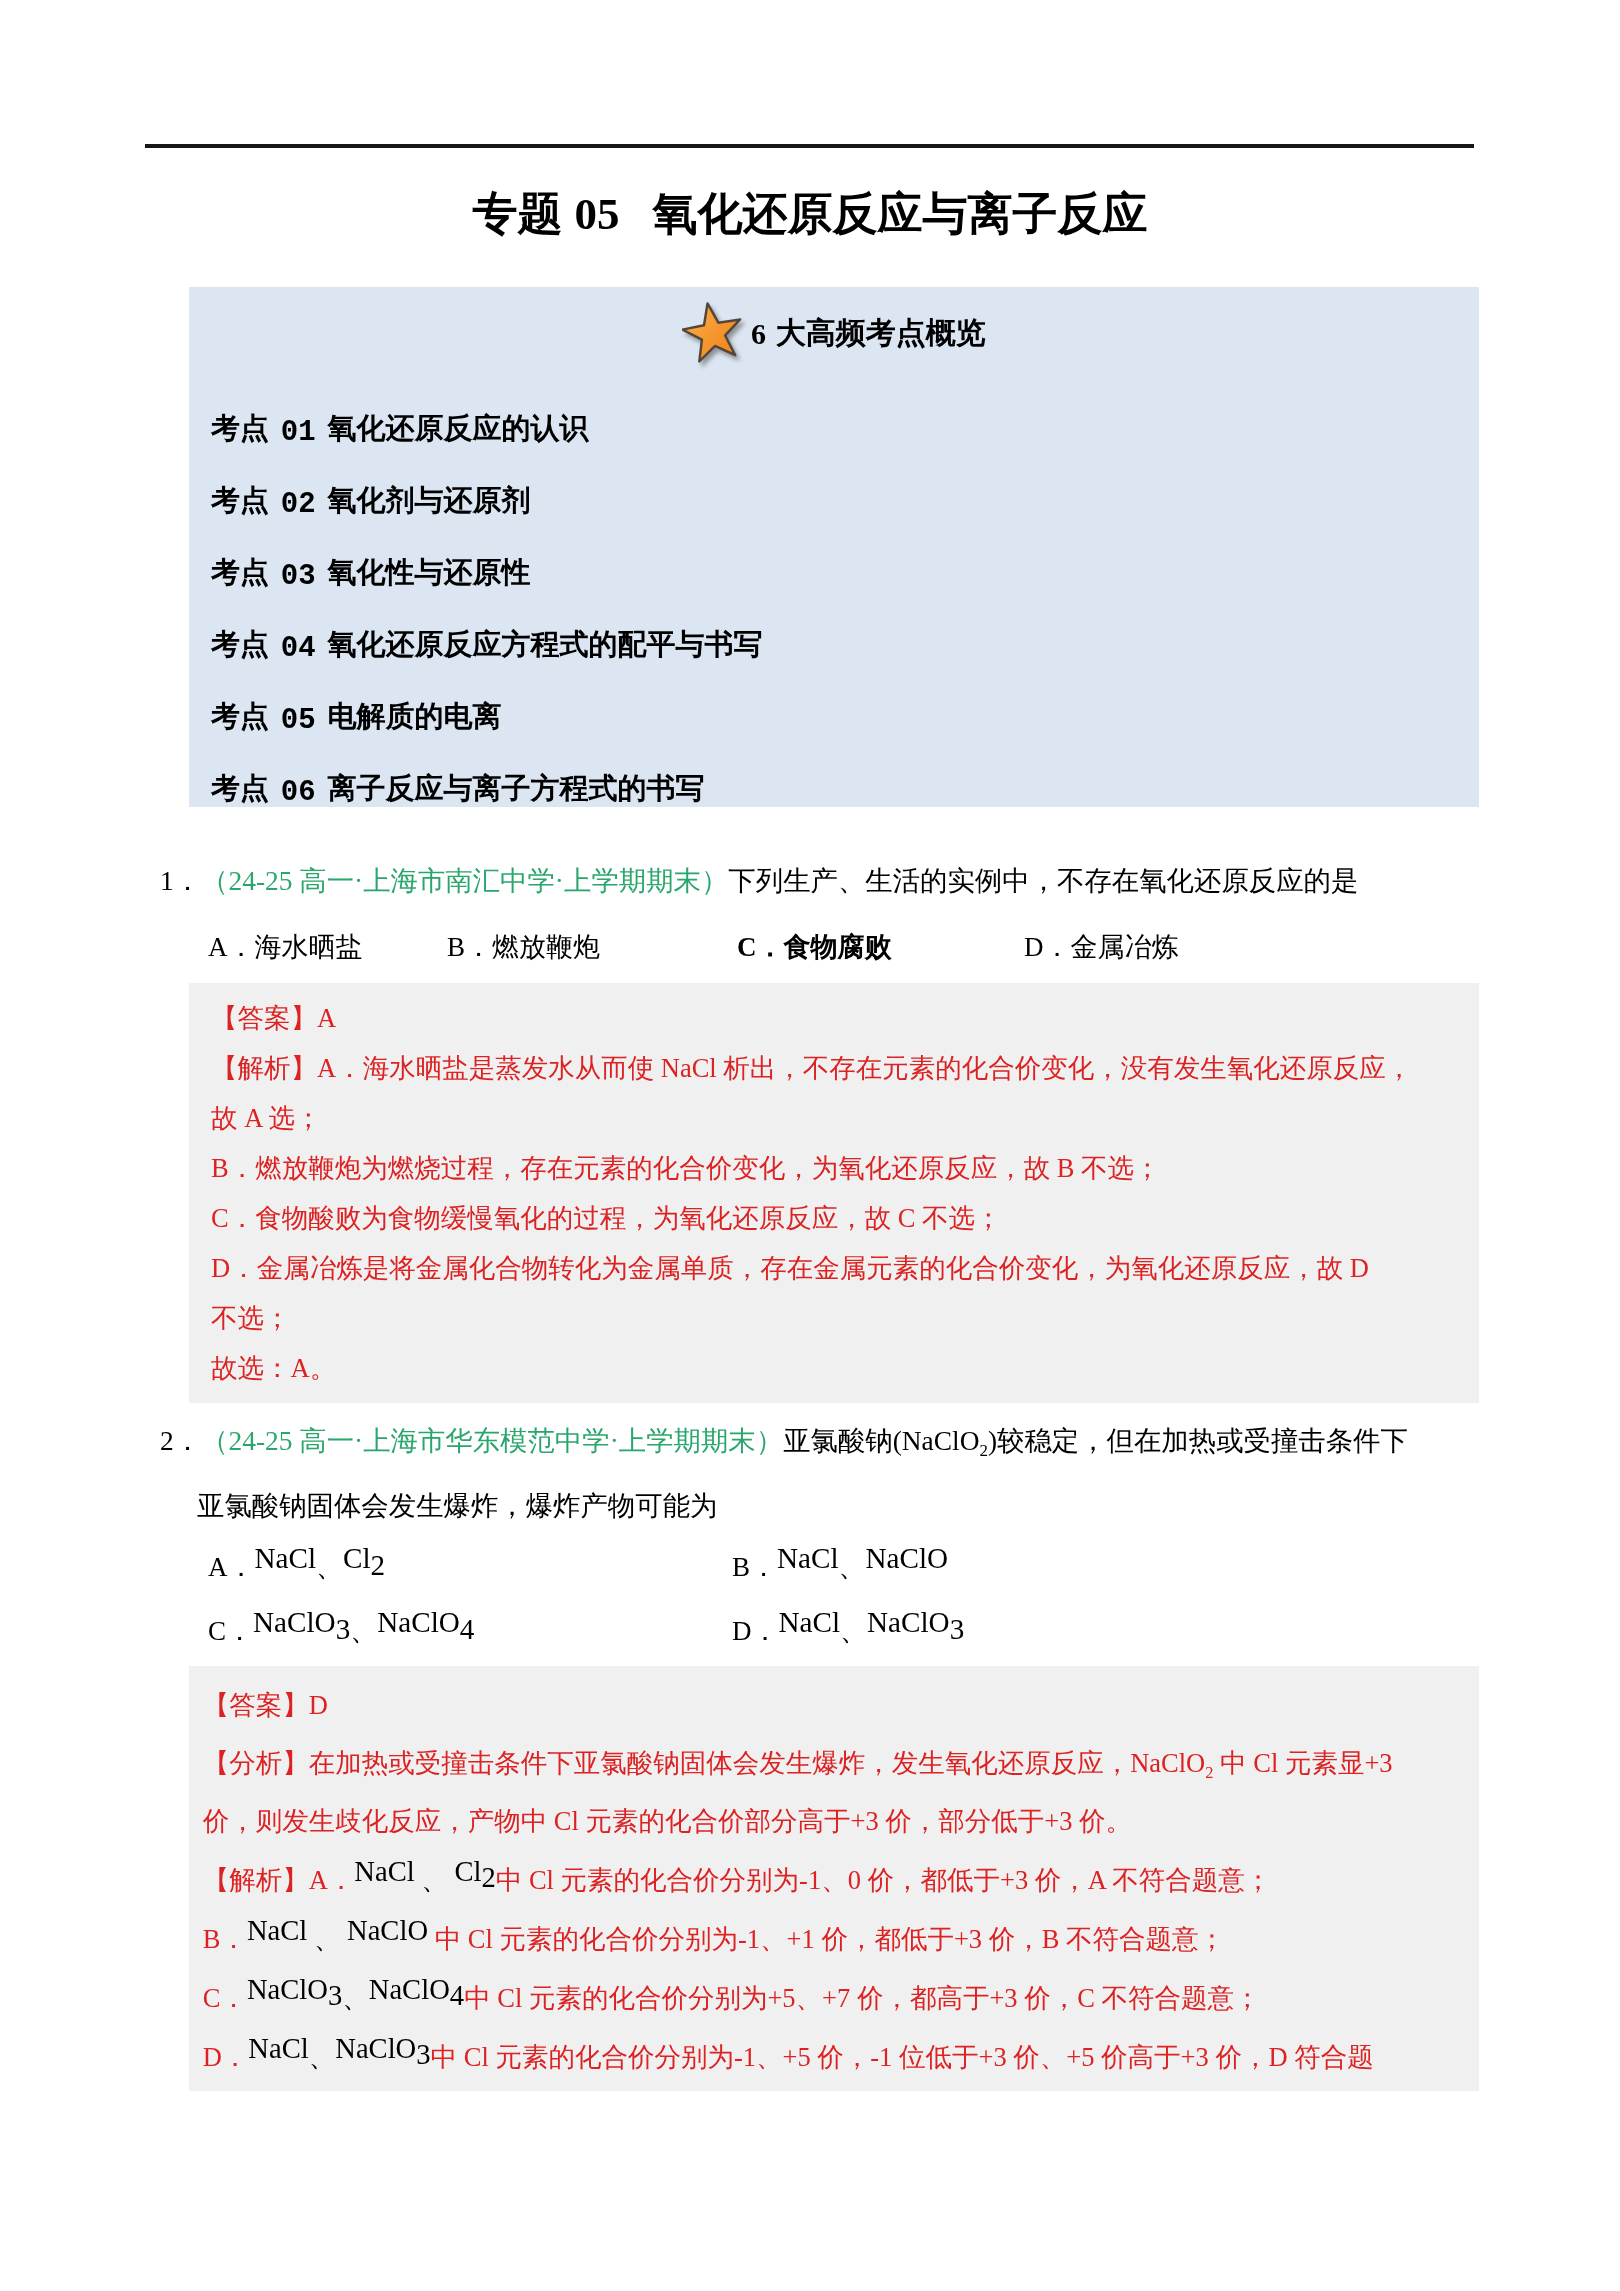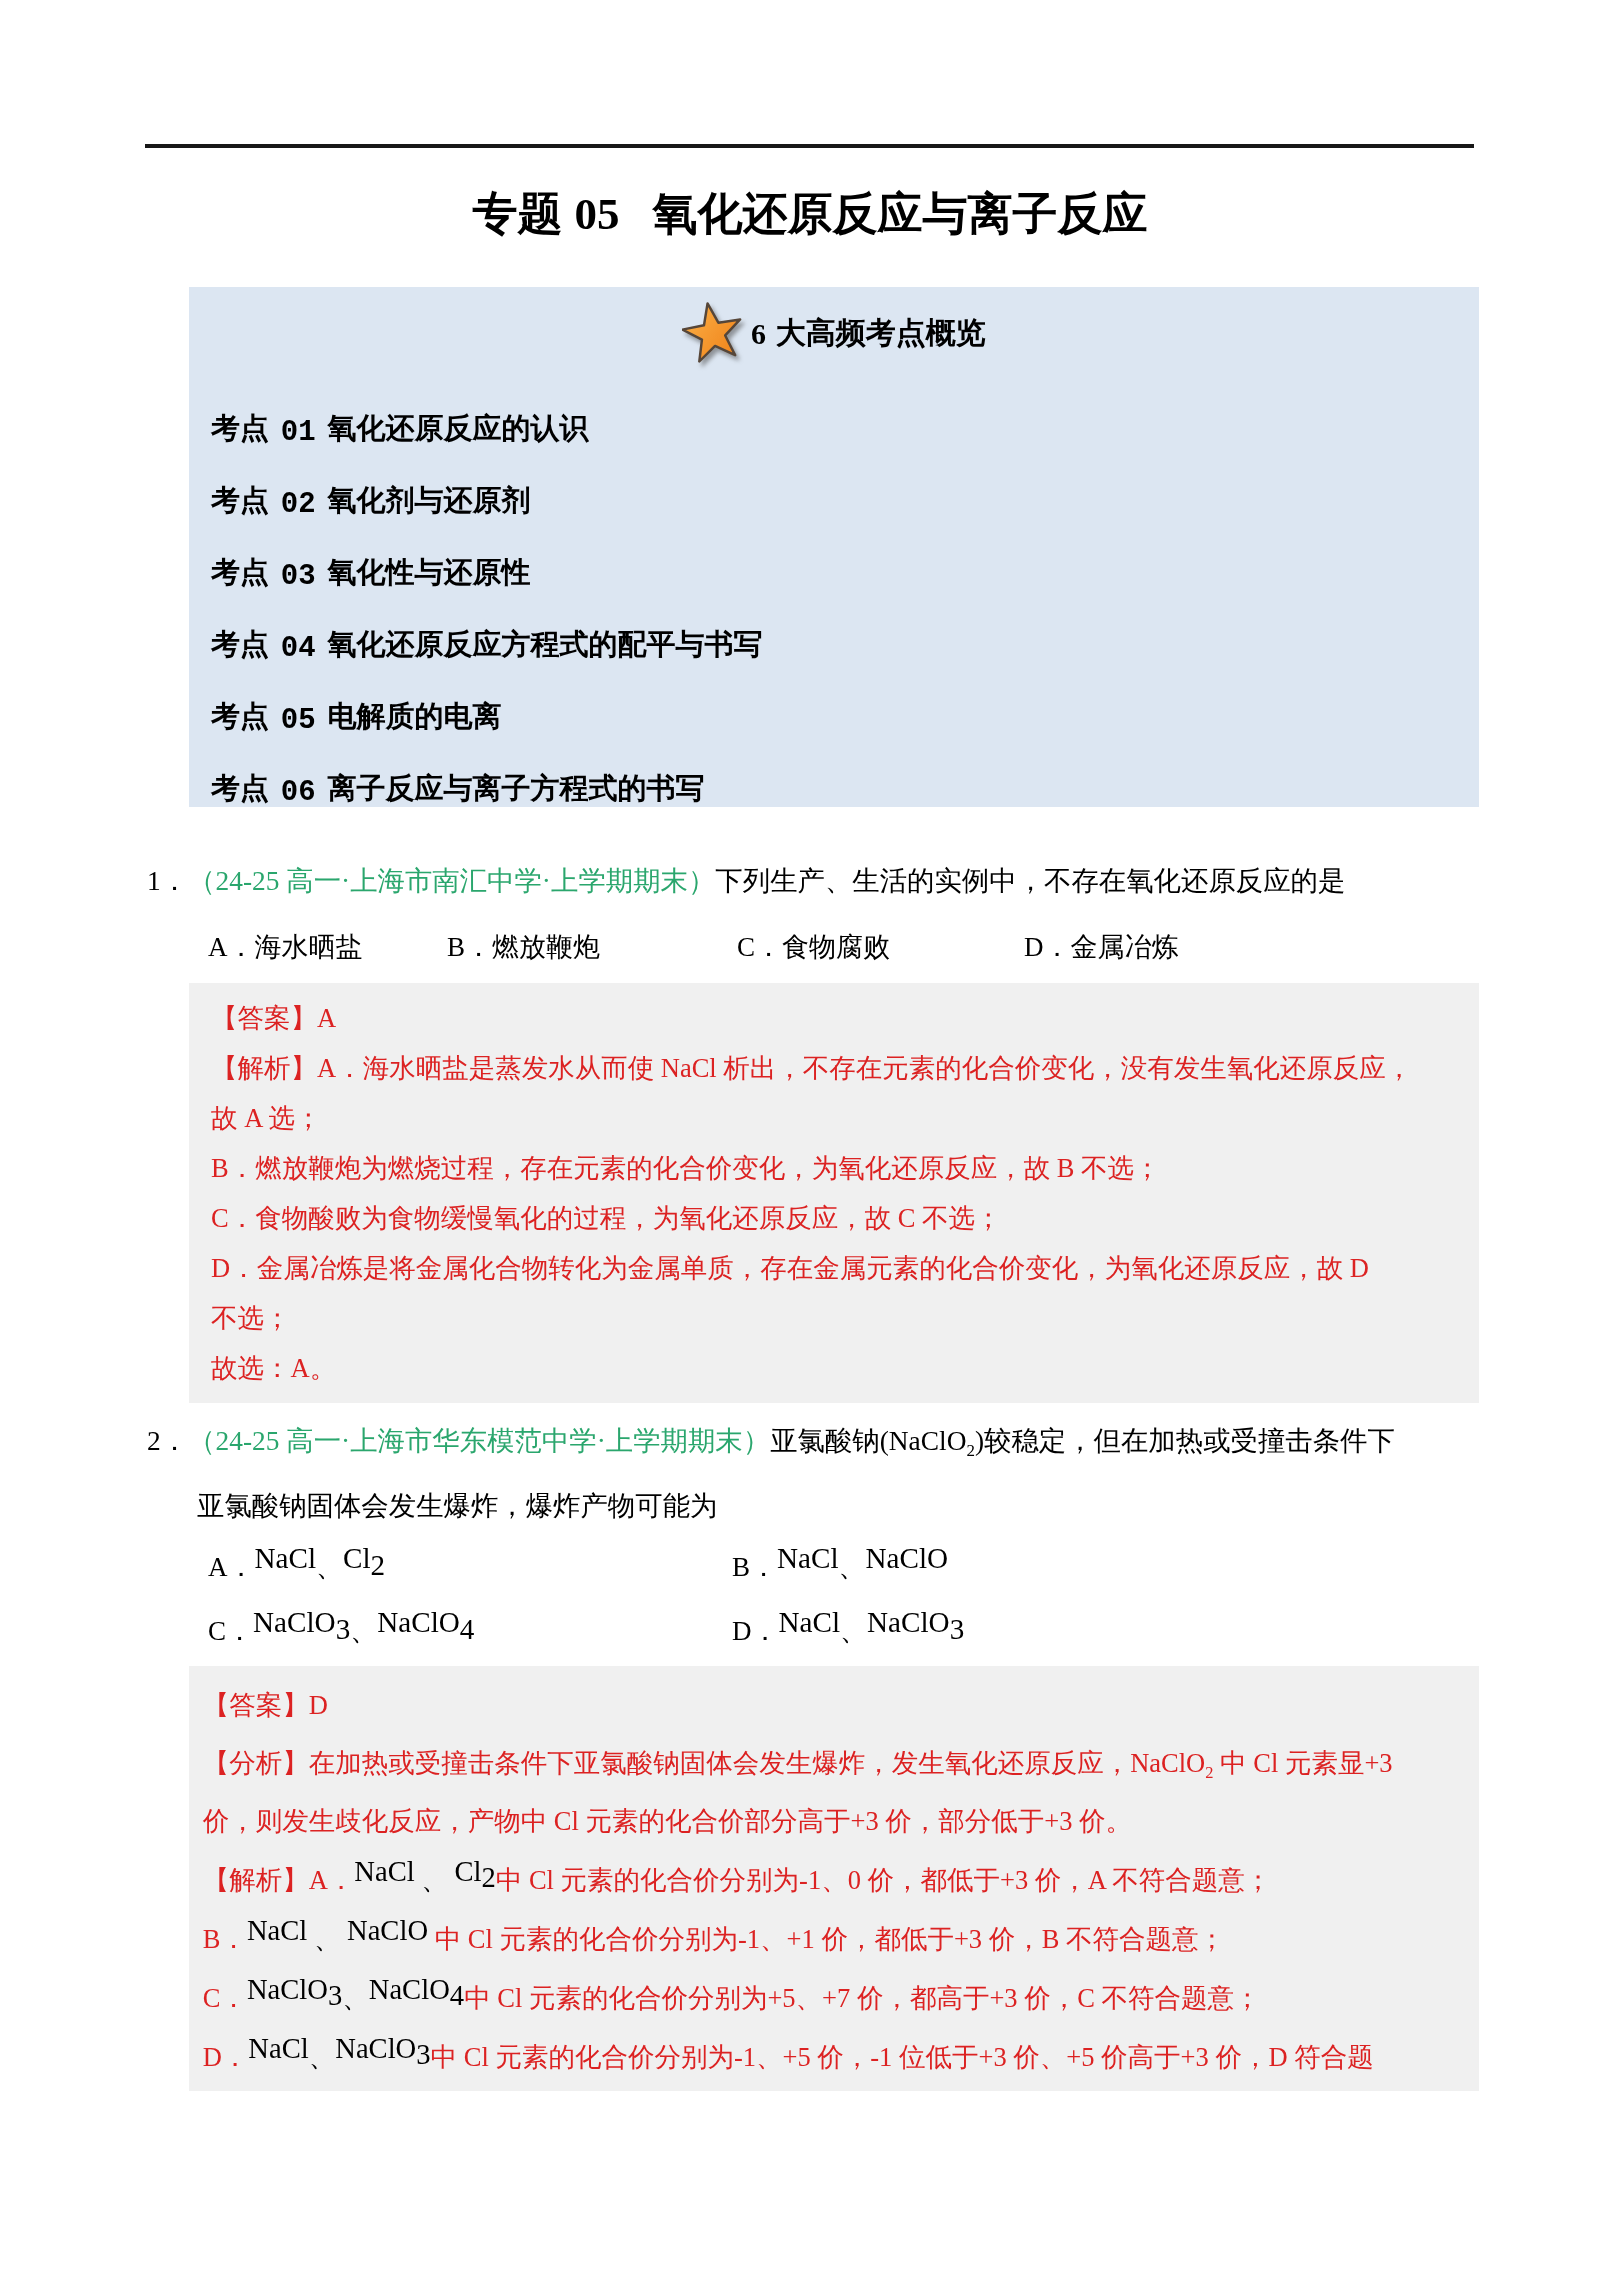--- a/index.html
+++ b/index.html
@@ -20,7 +20,7 @@
            font-family:"Liberation Sans",sans-serif;font-weight:bold;font-size:29px;}
   .kd-num{font-family:Liberation Mono, monospace;margin:0 11.8px;}
 
-  .qline{position:absolute;left:147px;width:1333px;font-size:27.4px;line-height:1.35;color:#000;}
+  .qline{position:absolute;left:160px;width:1333px;font-size:27.4px;line-height:1.35;color:#000;}
   .qline2{left:177px;margin-left:20px;}
   .c-g{color:#2aa66d;}
   .c-k{color:#000;}

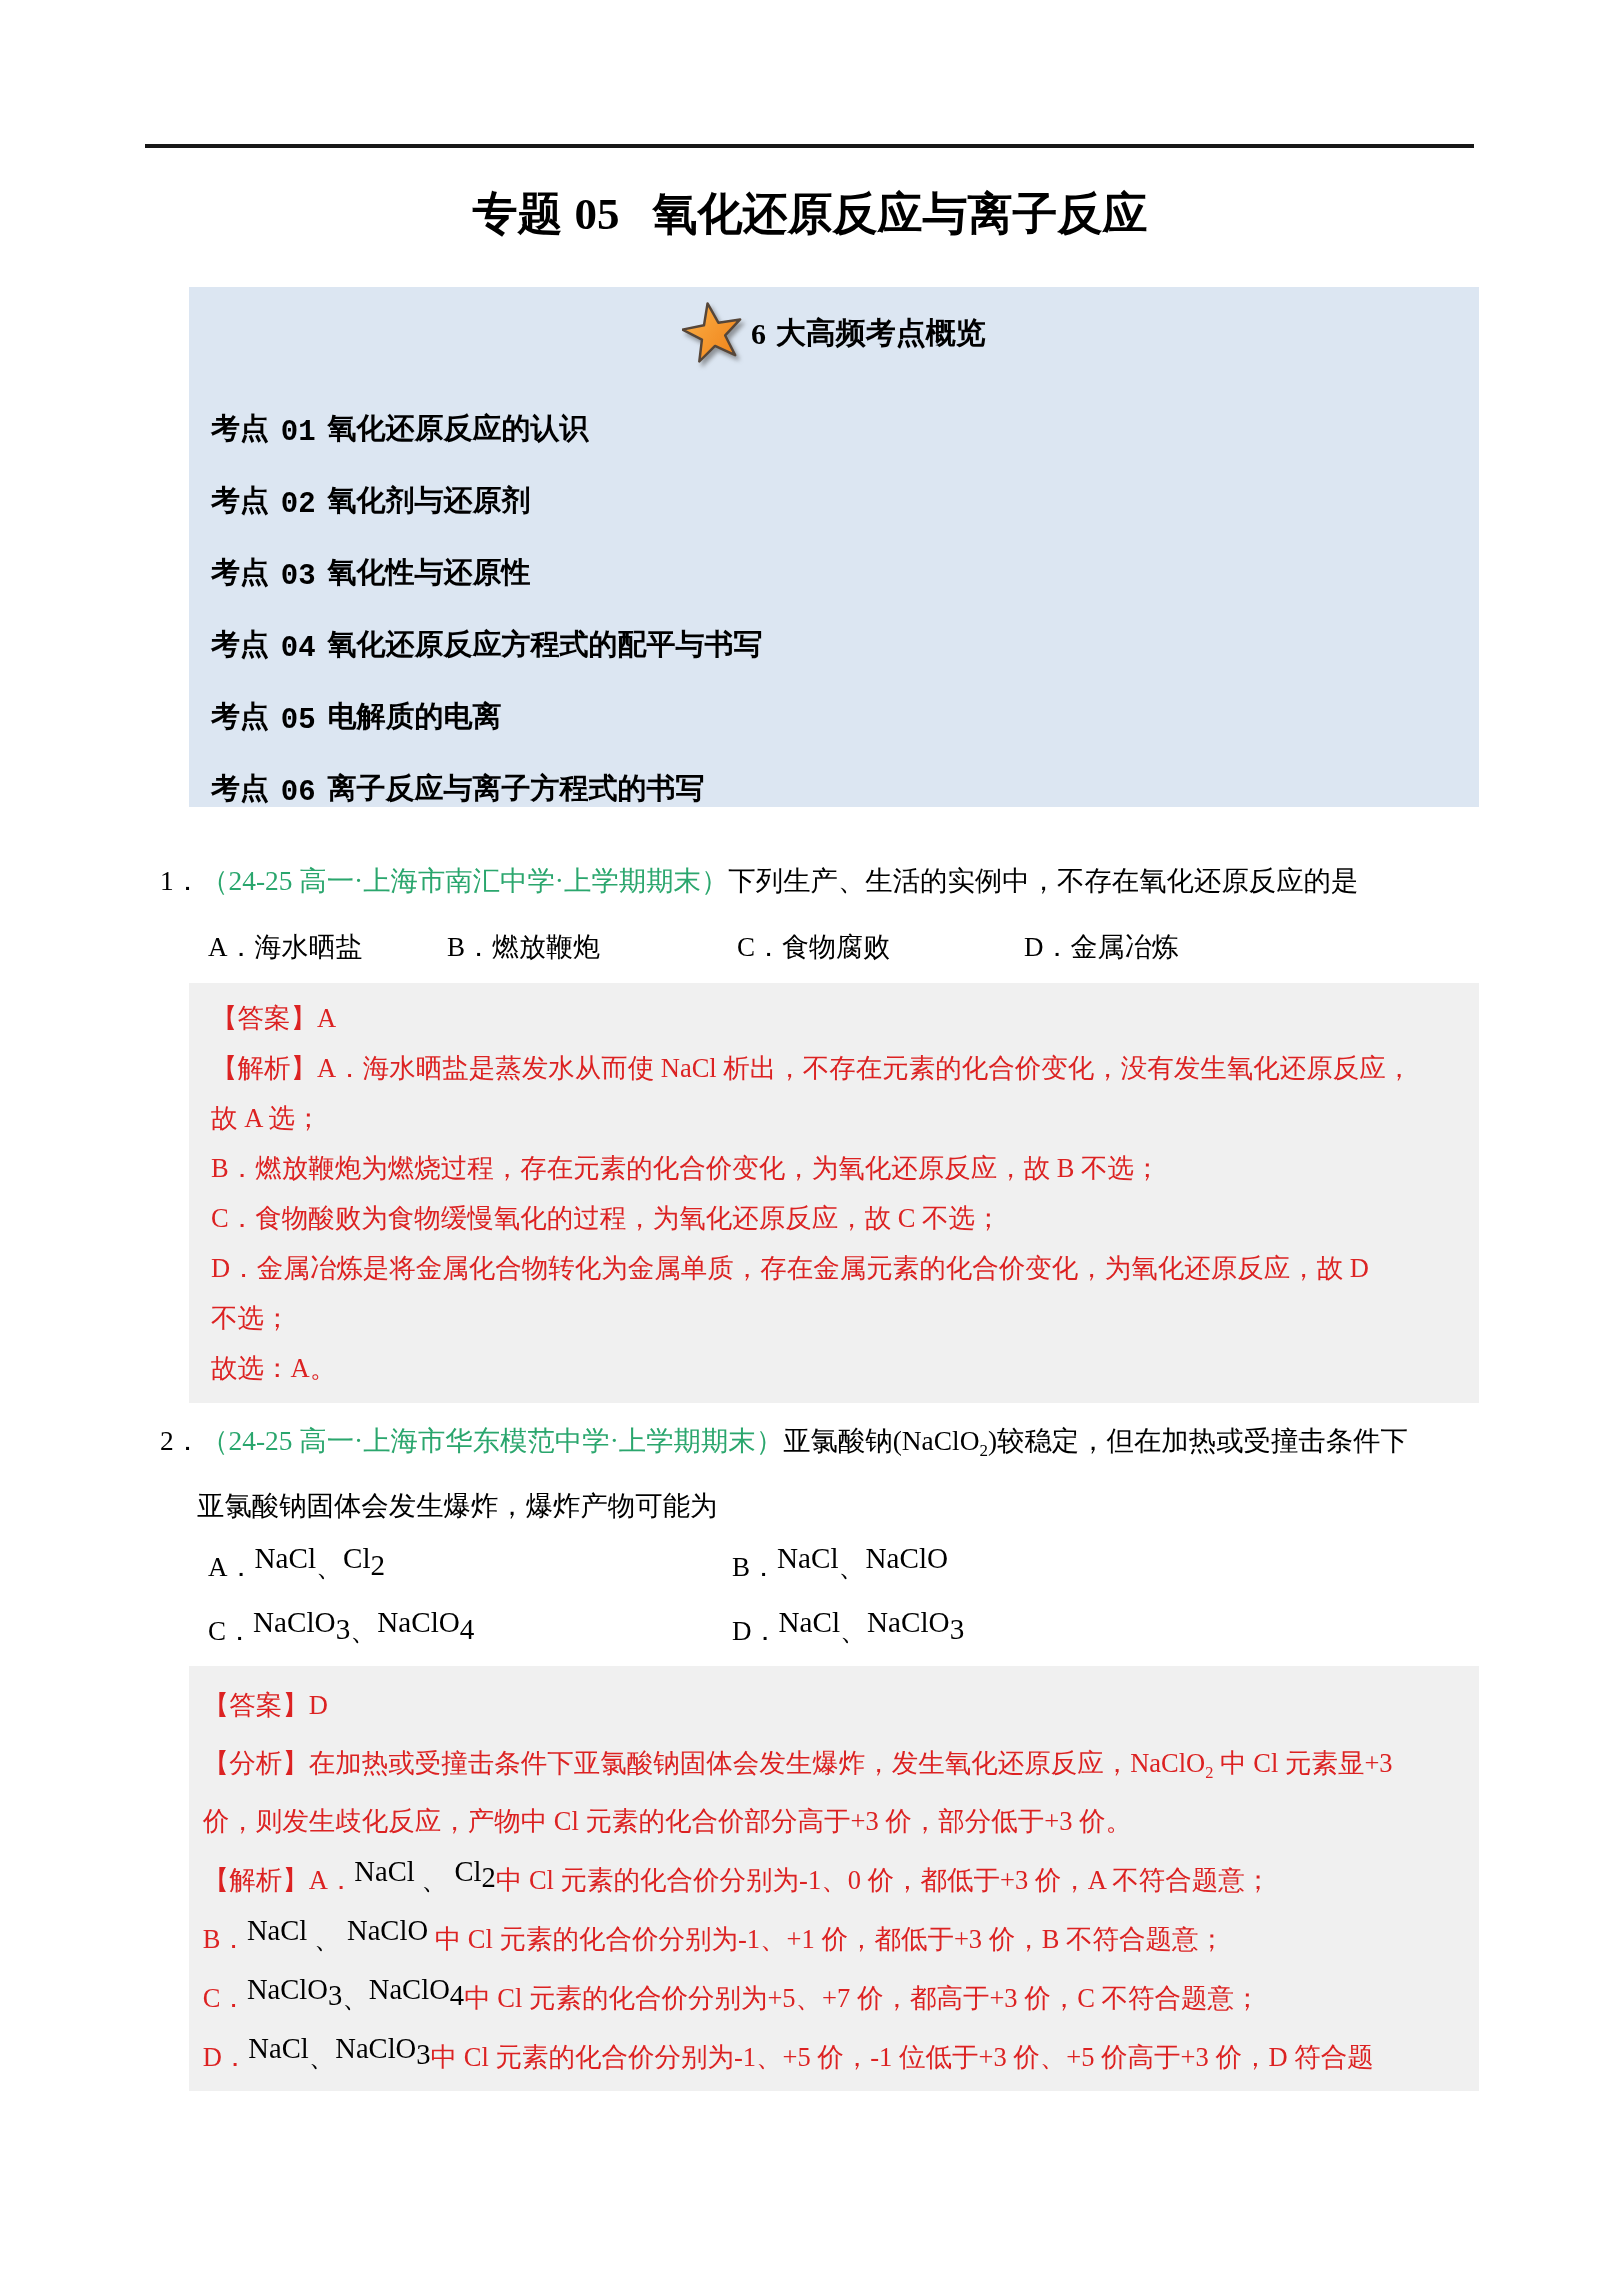--- a/index.html
+++ b/index.html
@@ -99,7 +99,7 @@
   <div class="optrow" style="top:929px;">
     <span class="opt" style="left:196px;">A．海水晒盐</span>
     <span class="opt" style="left:435px;">B．燃放鞭炮</span>
-    <span class="opt" style="left:725px;">C．食物腐败</span>
+    <span class="opt" style="left:725px;font-weight:bold;">C．食物腐败</span>
     <span class="opt" style="left:1012px;">D．金属冶炼</span>
   </div>
 

